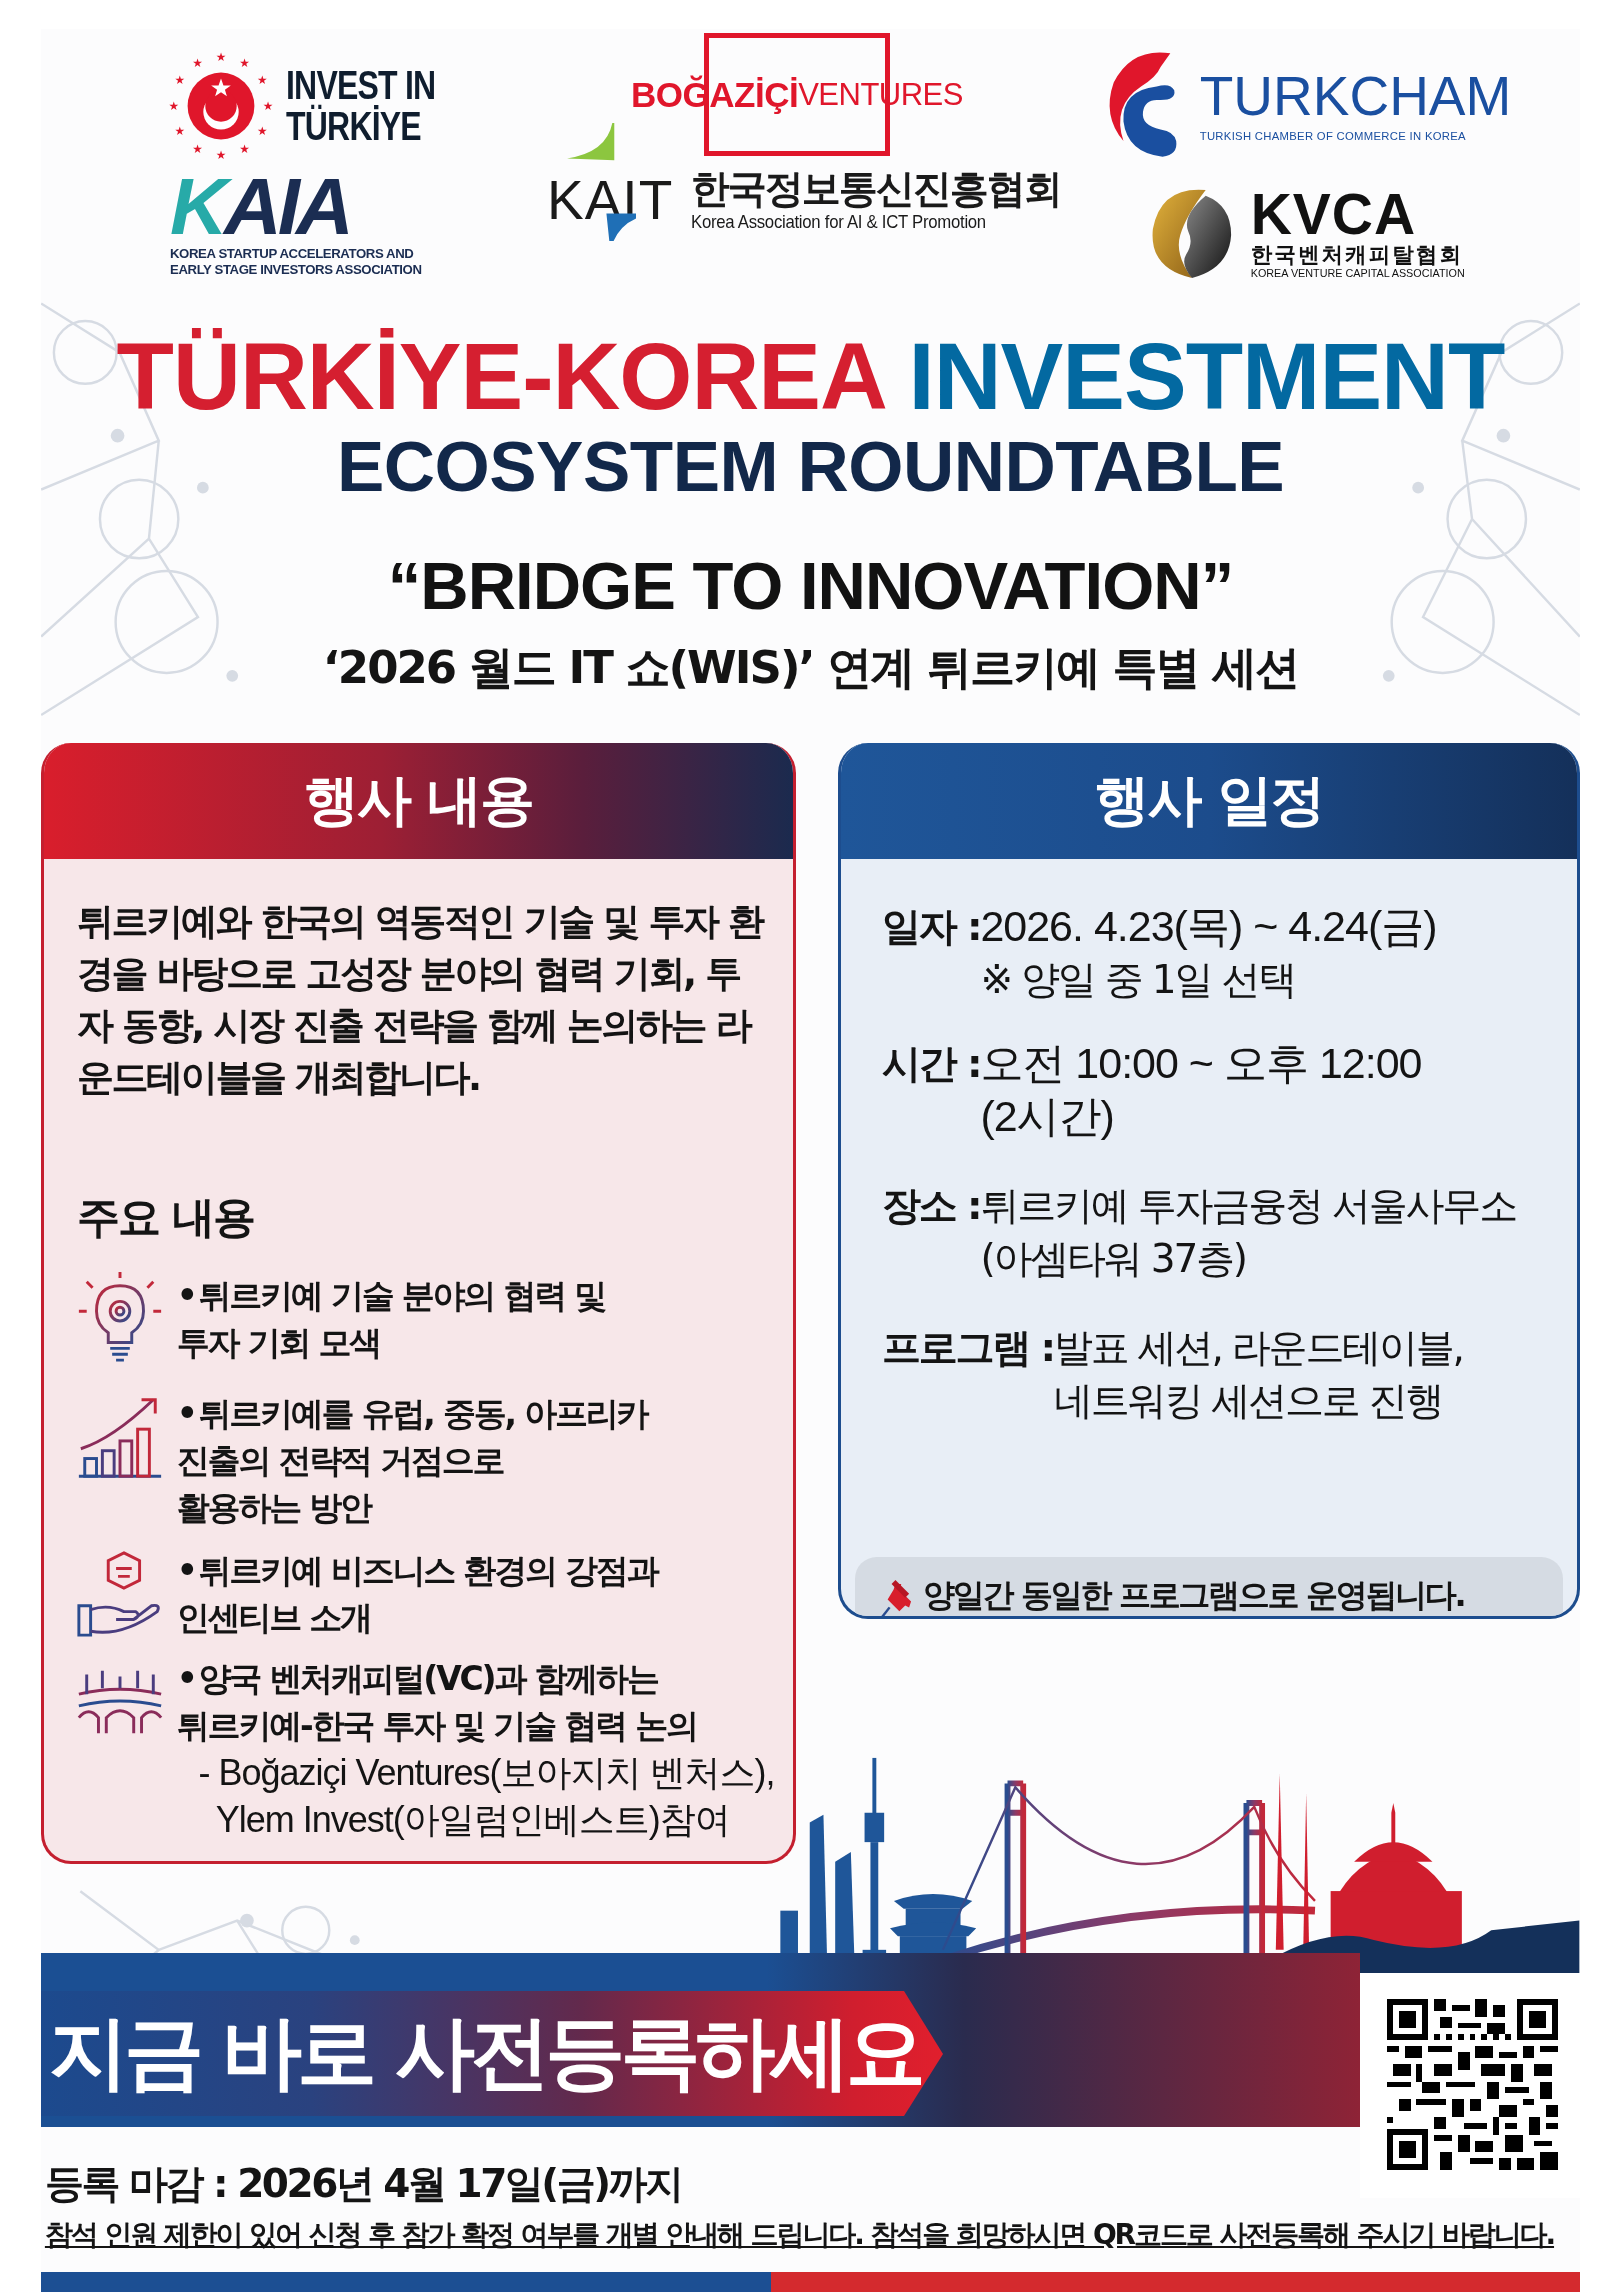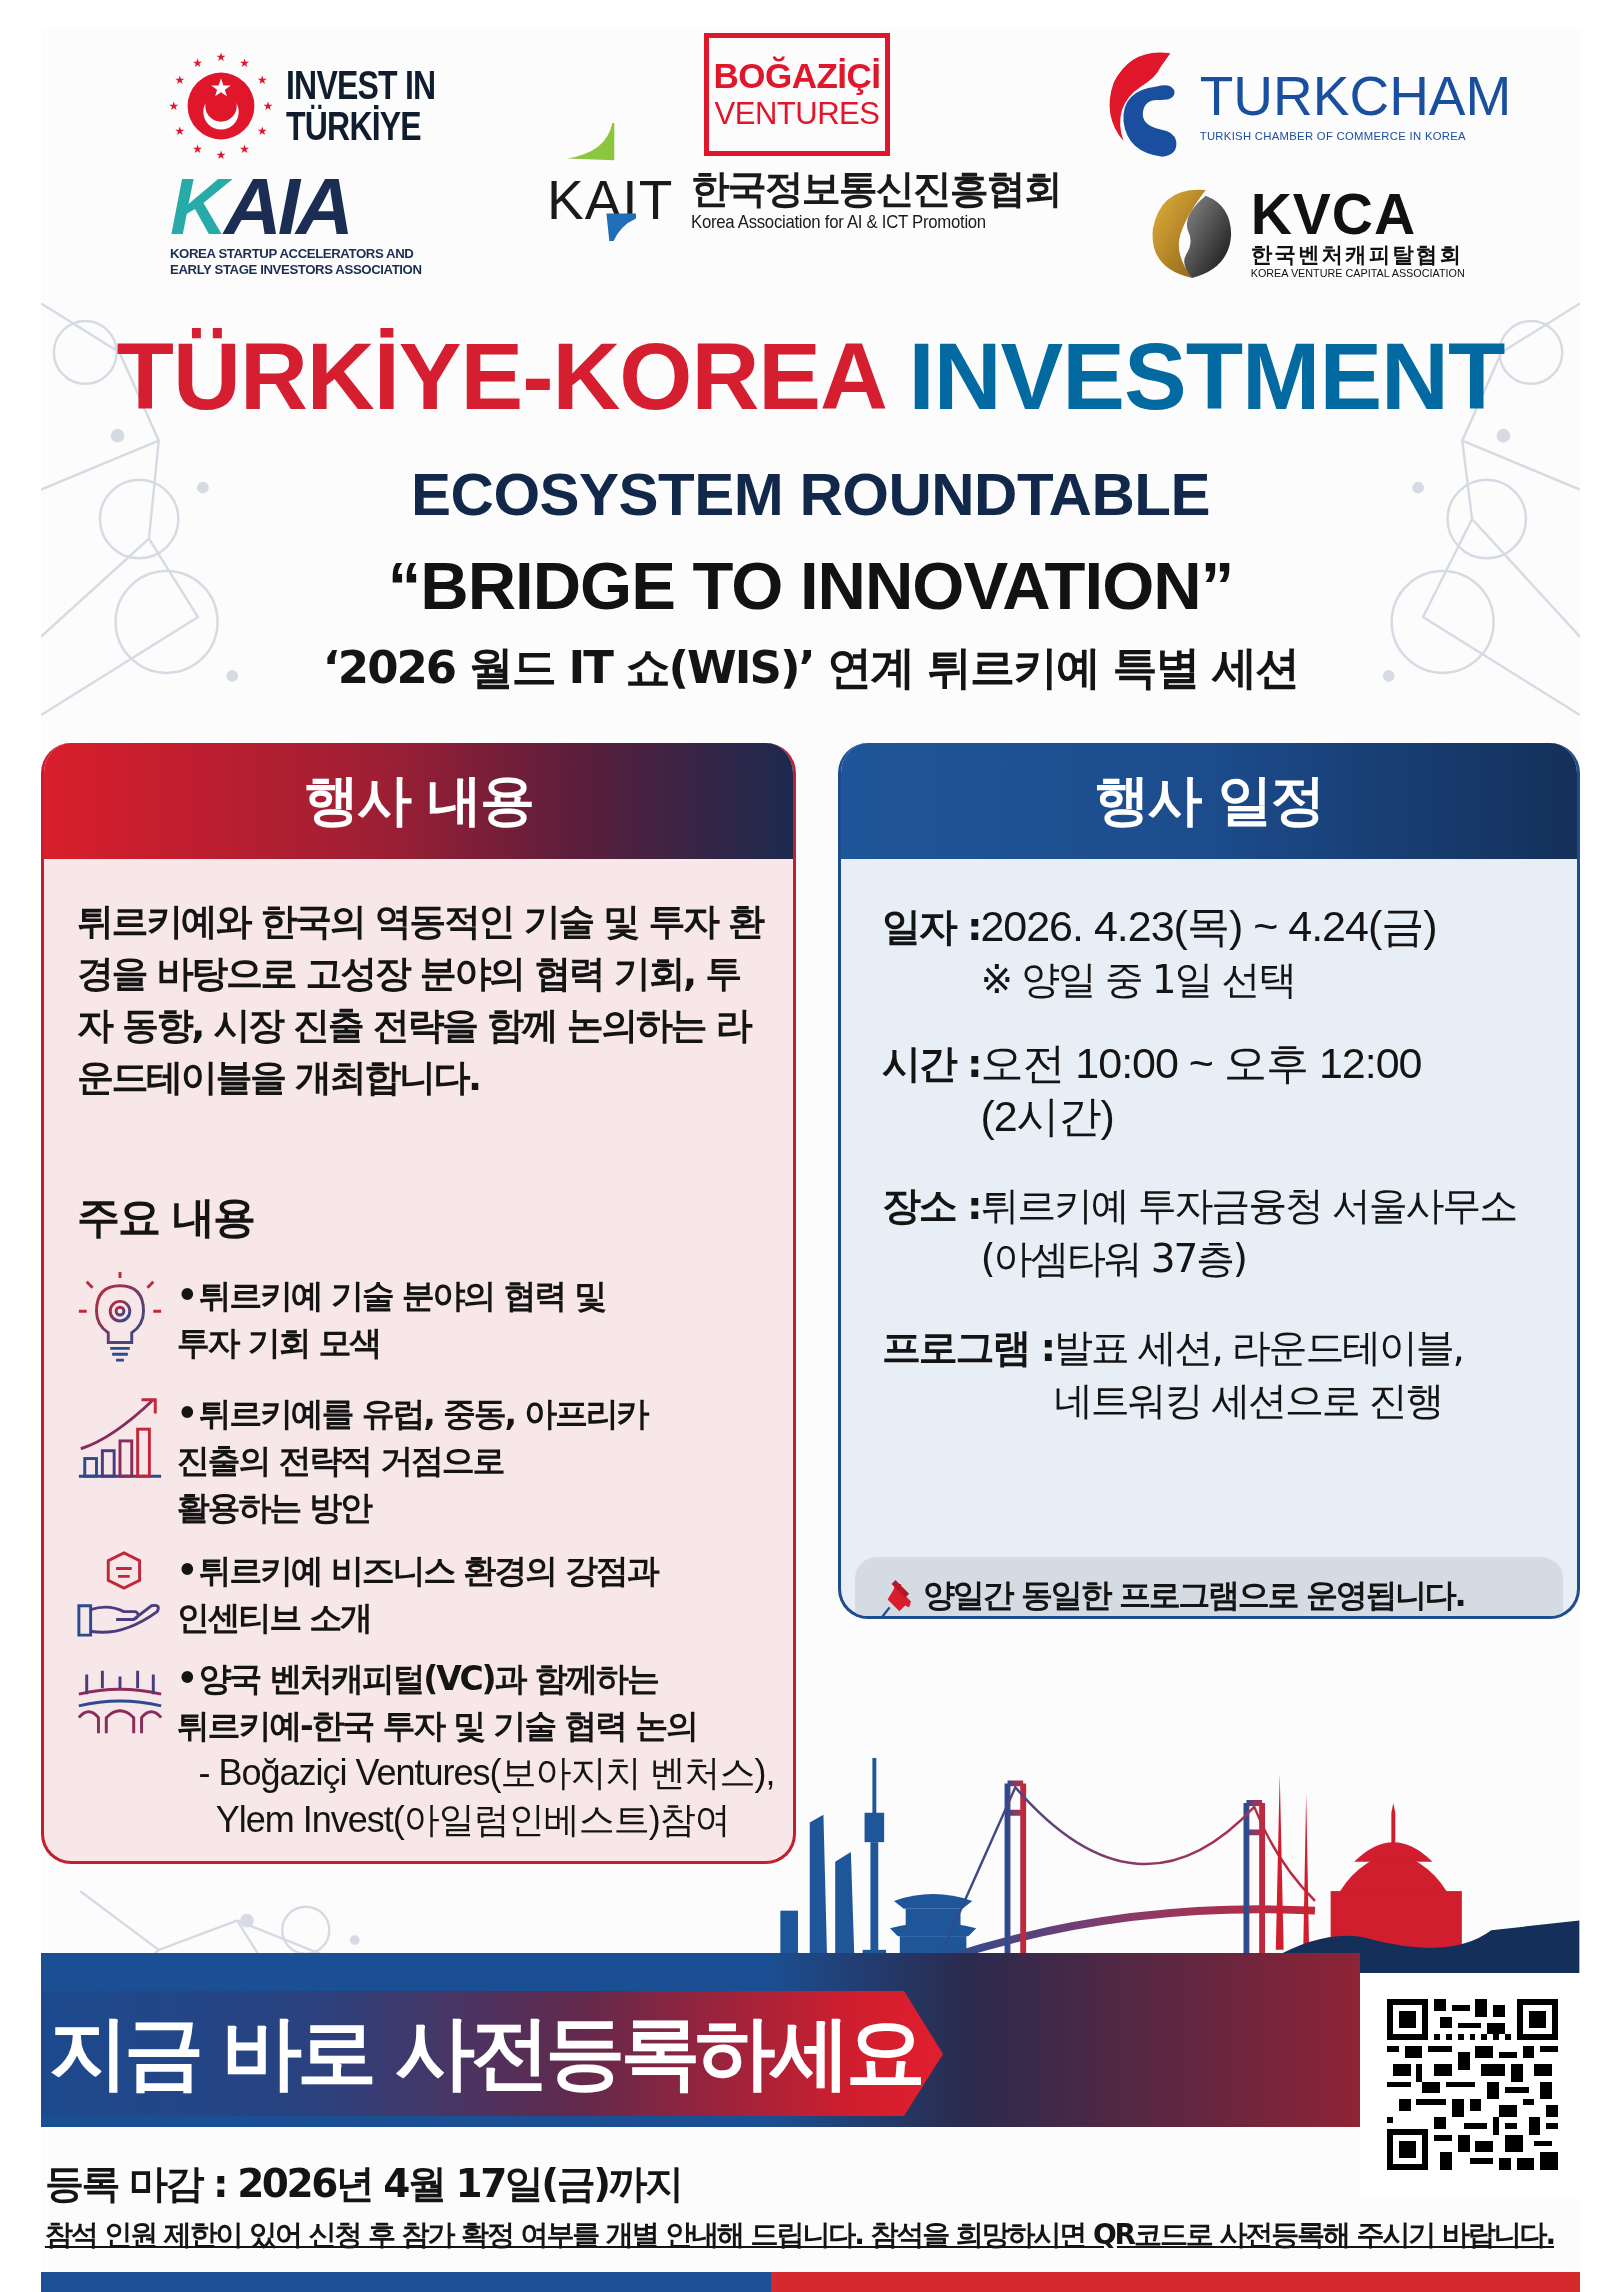--- a/index.html
+++ b/index.html
@@ -17,7 +17,7 @@
   .kaia-word { font-family: "Liberation Sans", sans-serif; font-weight: 700; font-style: italic; font-size: 80px; line-height: 71px; color: #1b2d52; letter-spacing: -3.9px; }
   .kaia-word .k1 { color: #27aaa8; }
   .kaia-sub { font-family: "Liberation Sans", sans-serif; font-weight: 700; font-size: 13.2px; line-height: 15.7px; color: #1b2d52; letter-spacing: -0.4px; margin-top: 3.9px; }
-  .bogazici-logo { left: 663px; top: 3.9px; width: 186px; height: 123px; border: 5.9px solid #e0162b; flex-direction: column; justify-content: center; }
+  .bogazici-logo { left: 663px; top: 3.9px; width: 186px; height: 123px; border: 5.9px solid #e0162b; flex-direction: row; justify-content: center; }
   .boga-1 { font-family: "Liberation Sans", sans-serif; font-weight: 700; font-size: 35px; color: #e0162b; line-height: 39px; letter-spacing: -0.5px; }
   .boga-2 { font-family: "Liberation Sans", sans-serif; font-weight: 400; font-size: 31px; color: #e0162b; line-height: 37px; letter-spacing: -0.5px; }
   .kait-logo { left: 506px; top: 137px; }

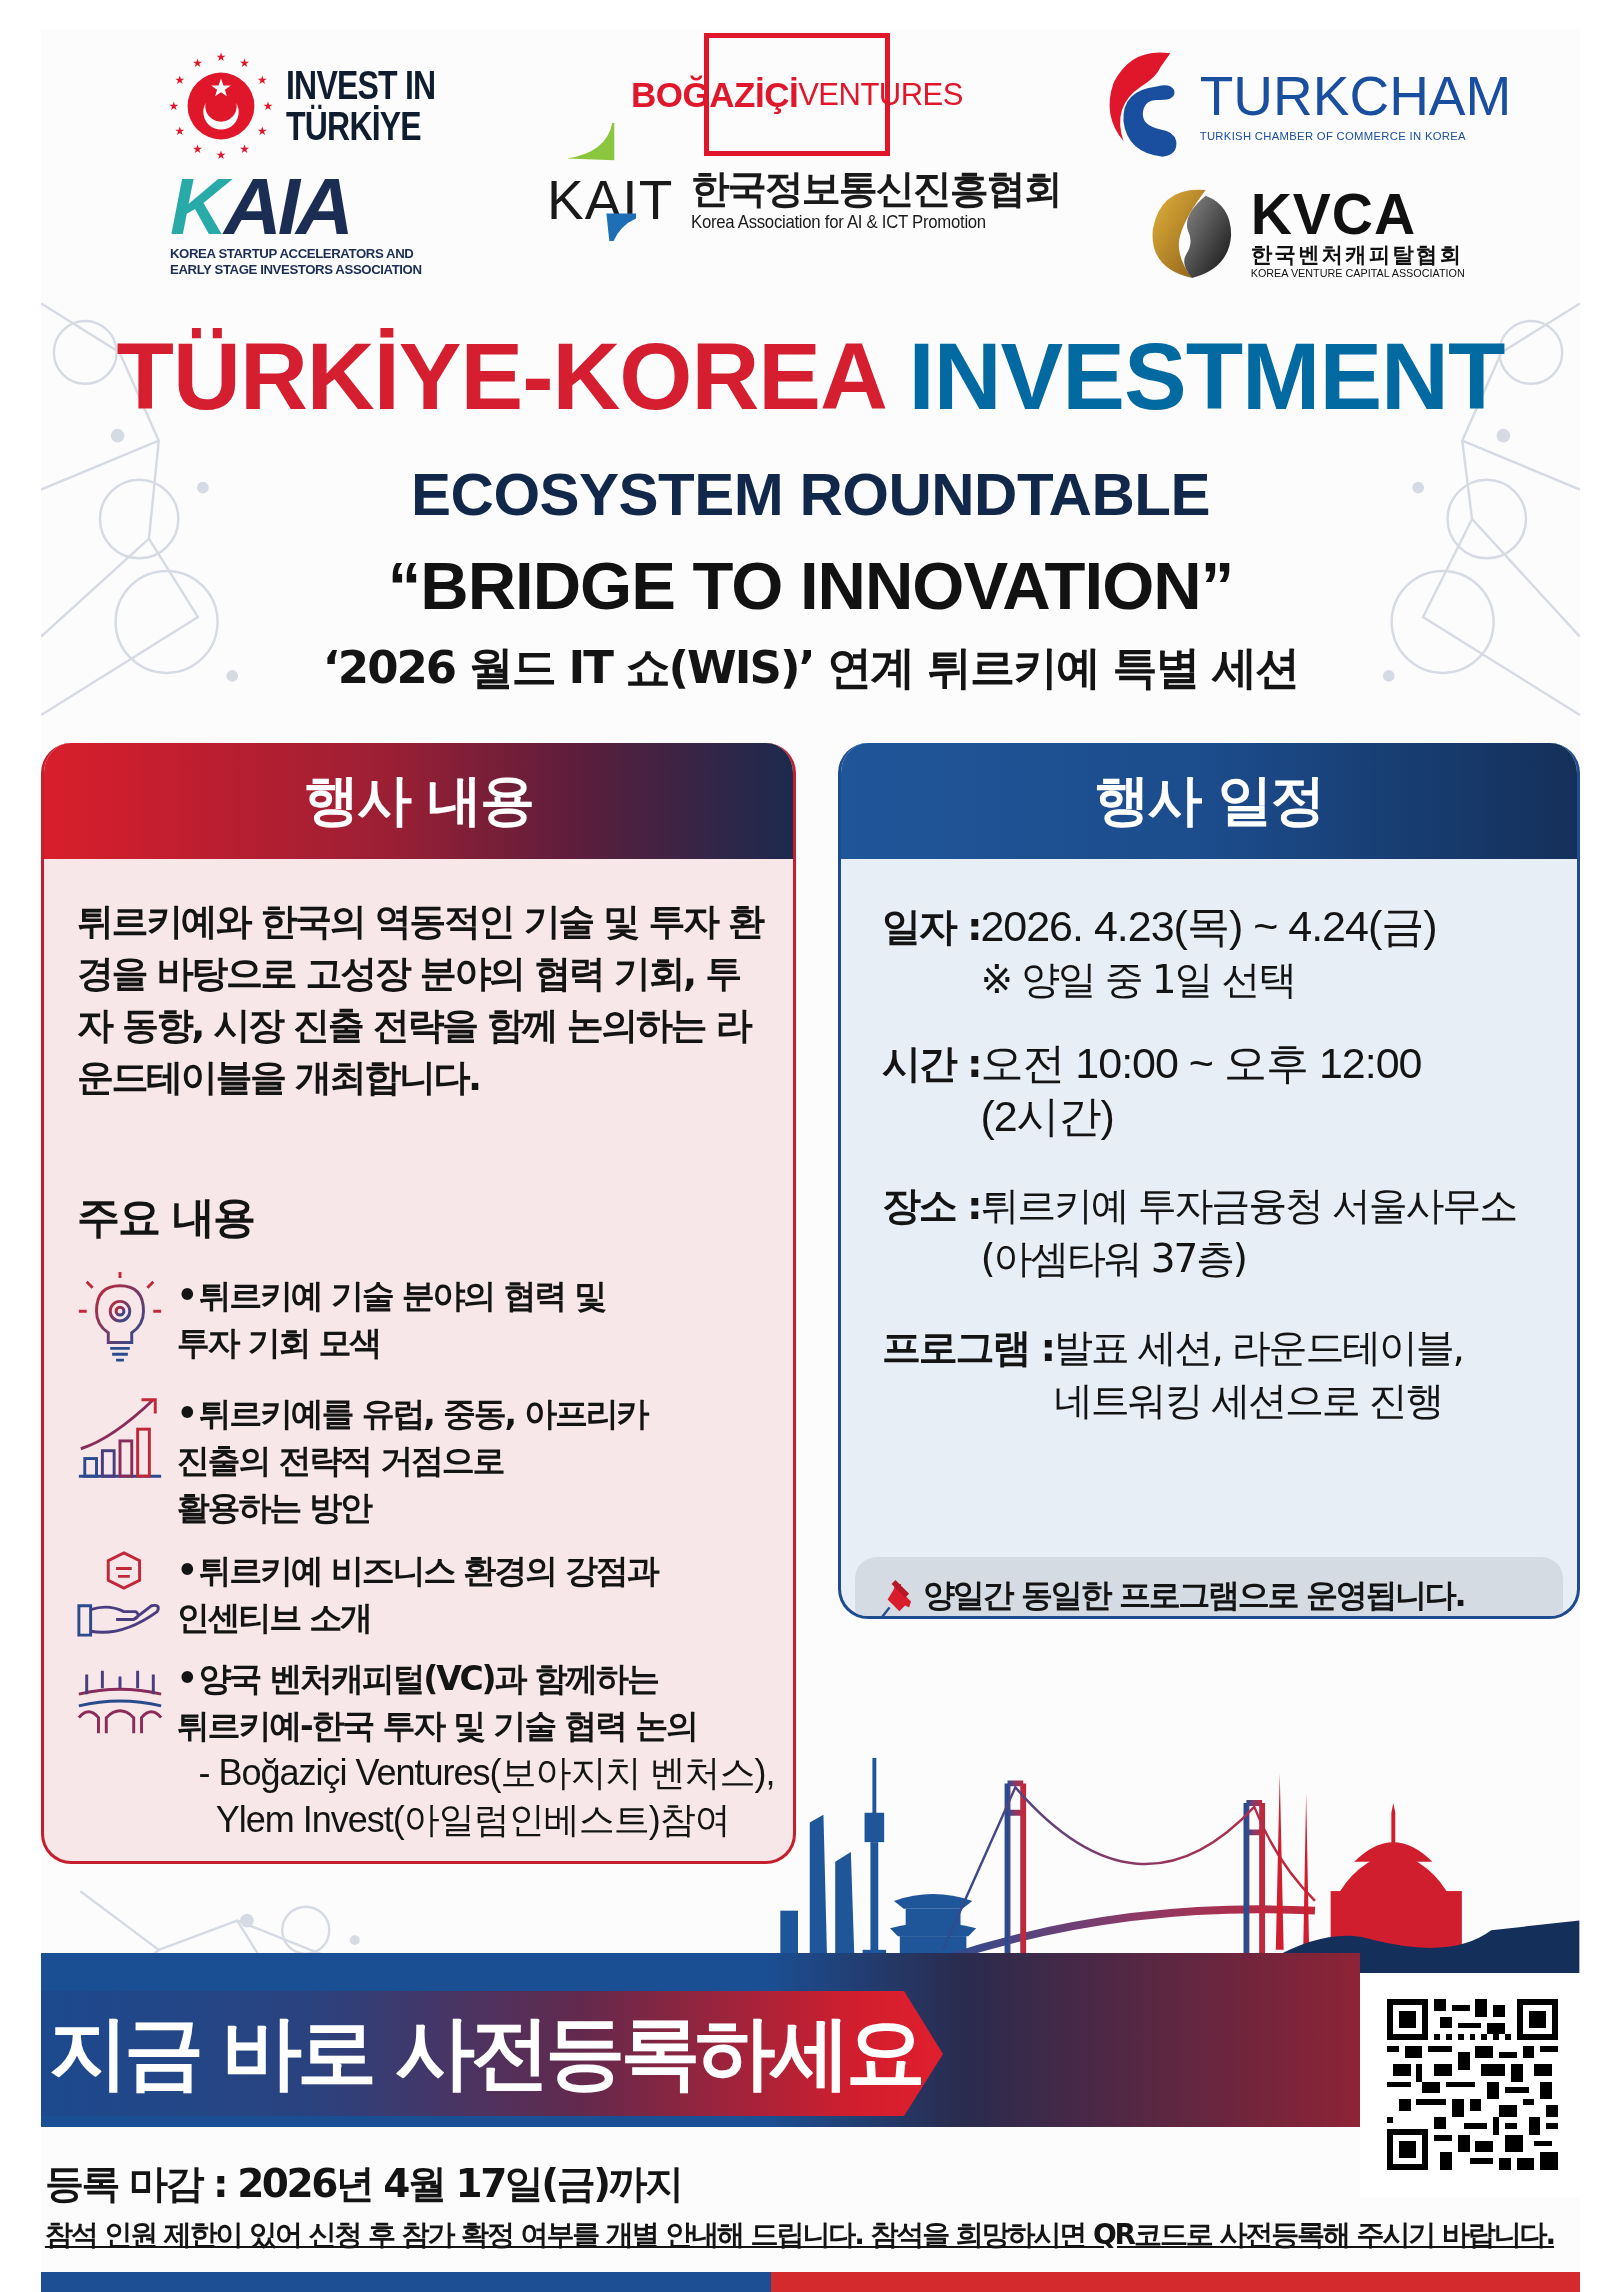--- a/index.html
+++ b/index.html
@@ -40,7 +40,7 @@
   .title-1 { top: 294px; font-family: "Liberation Sans", sans-serif; font-weight: 700; font-size: 94px; letter-spacing: -1px; line-height: 108px; }
   .title-1 .red { color: #d51f30; }
   .title-1 .blue { color: #0369a1; }
-  .title-2 { top: 412px; font-family: "Liberation Sans", sans-serif; font-weight: 700; font-size: 60px; color: #12284a; letter-spacing: -0.5px; line-height: 108px; }
+  .title-2 { top: 384px; font-family: "Liberation Sans", sans-serif; font-weight: 700; font-size: 71px; color: #12284a; letter-spacing: -0.5px; line-height: 108px; }
   .title-3 { top: 518px; font-family: "Liberation Sans", sans-serif; font-weight: 700; font-size: 67px; color: #121212; line-height: 78px; letter-spacing: -1px; }
   .title-4 { top: 606px; font-family: "DejaVu Sans", sans-serif; font-weight: 700; font-size: 45px; color: #141414; line-height: 65px; letter-spacing: -2px; }
 

